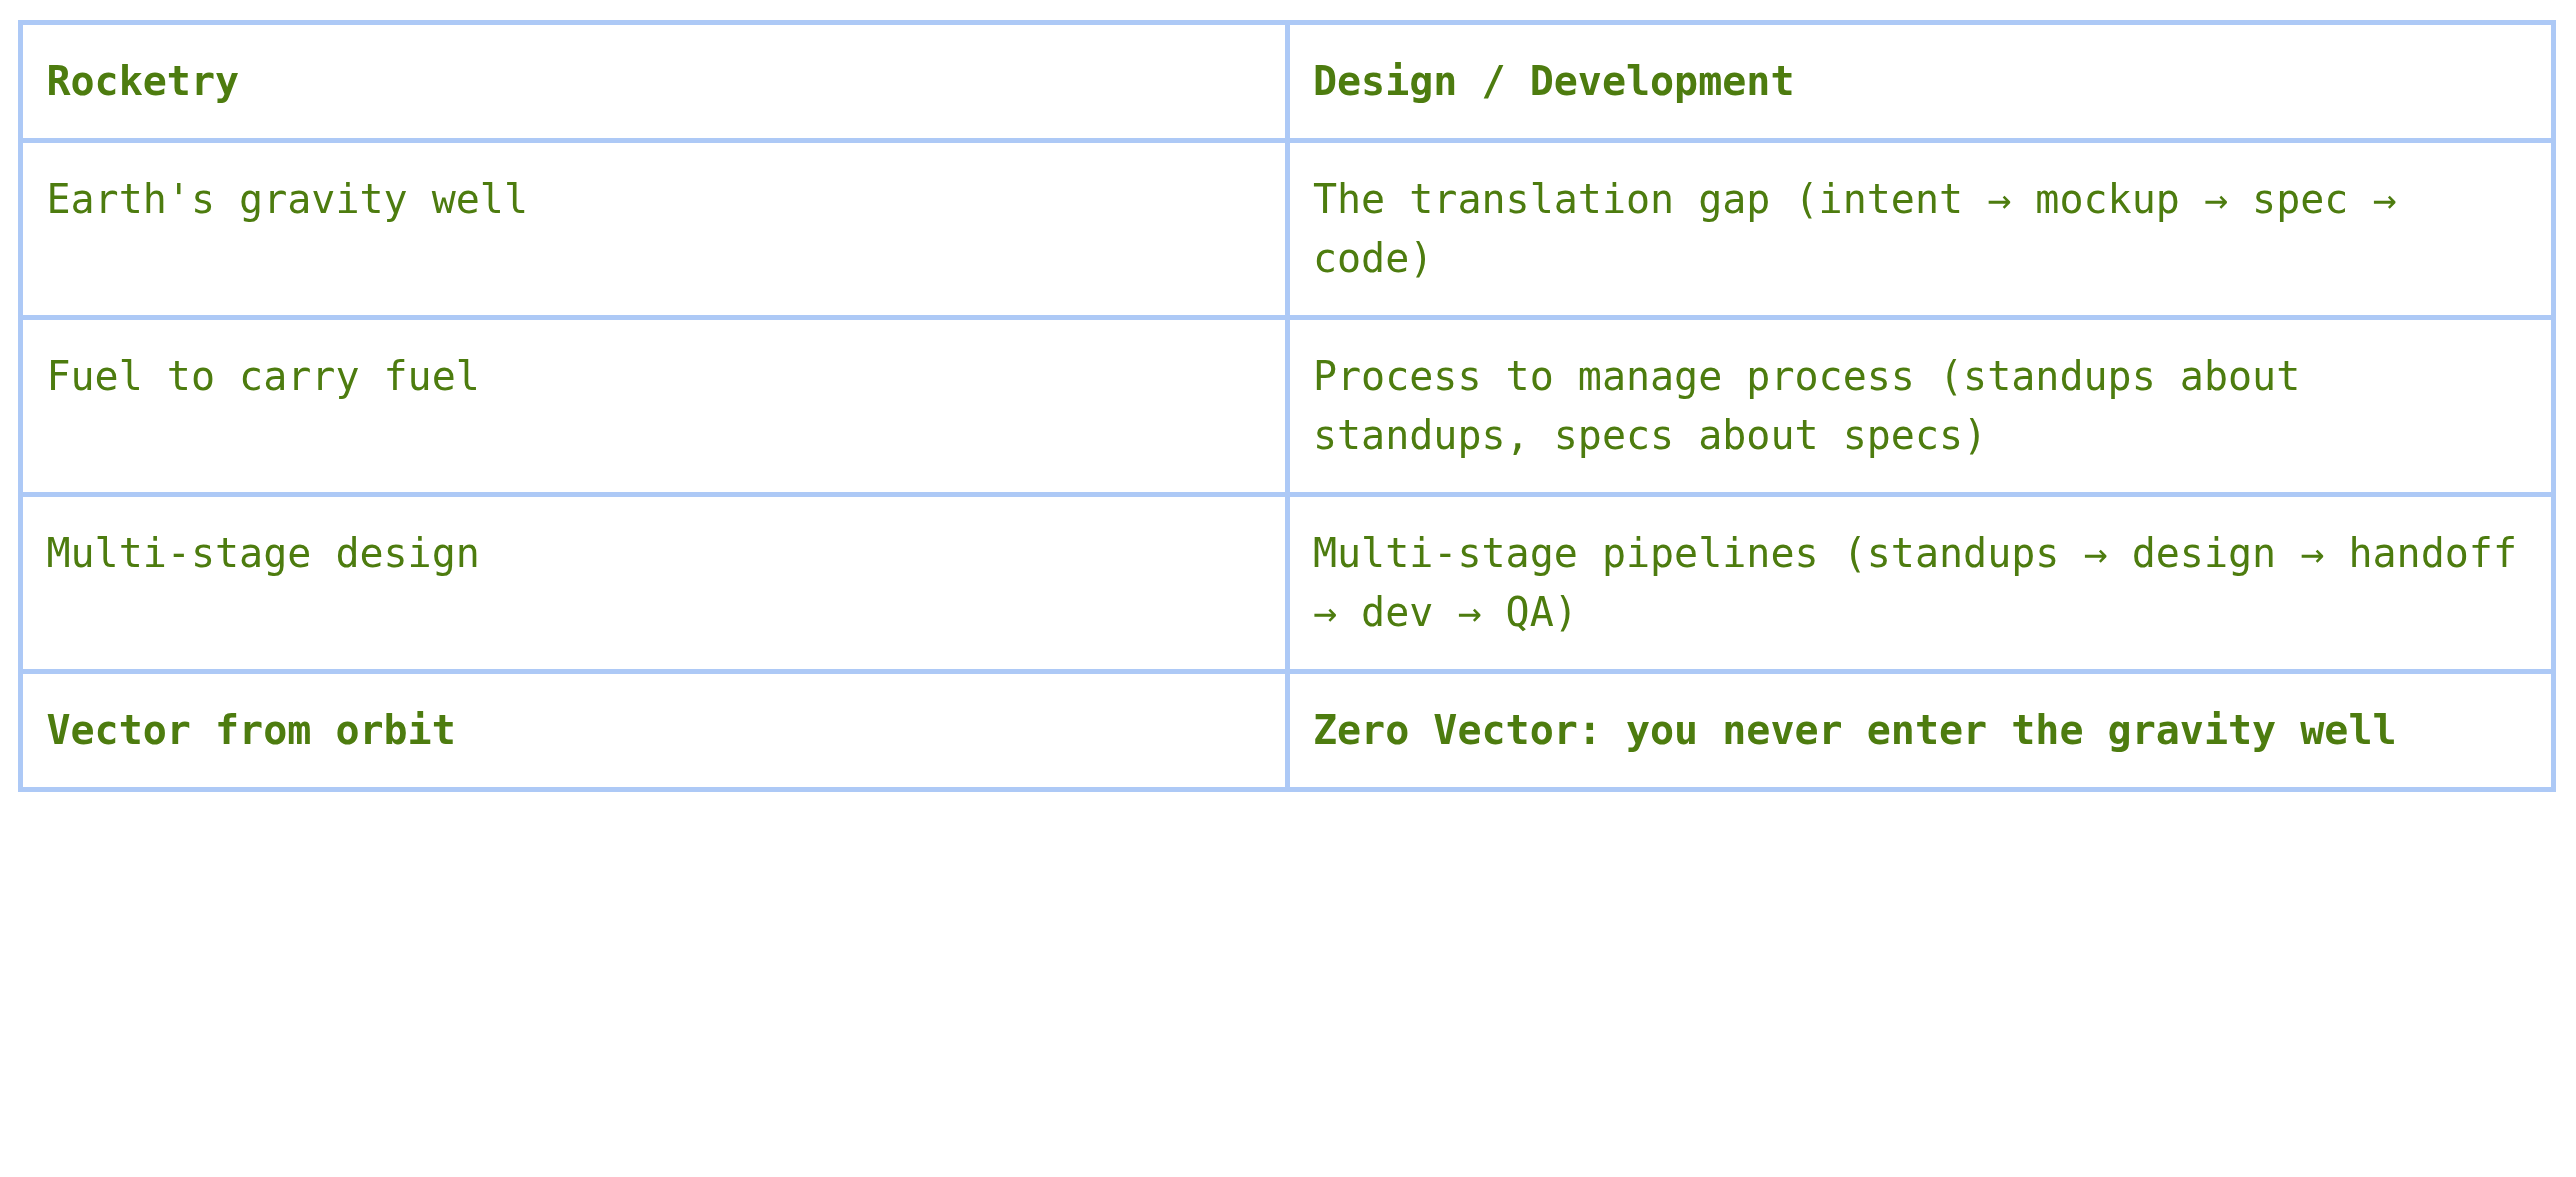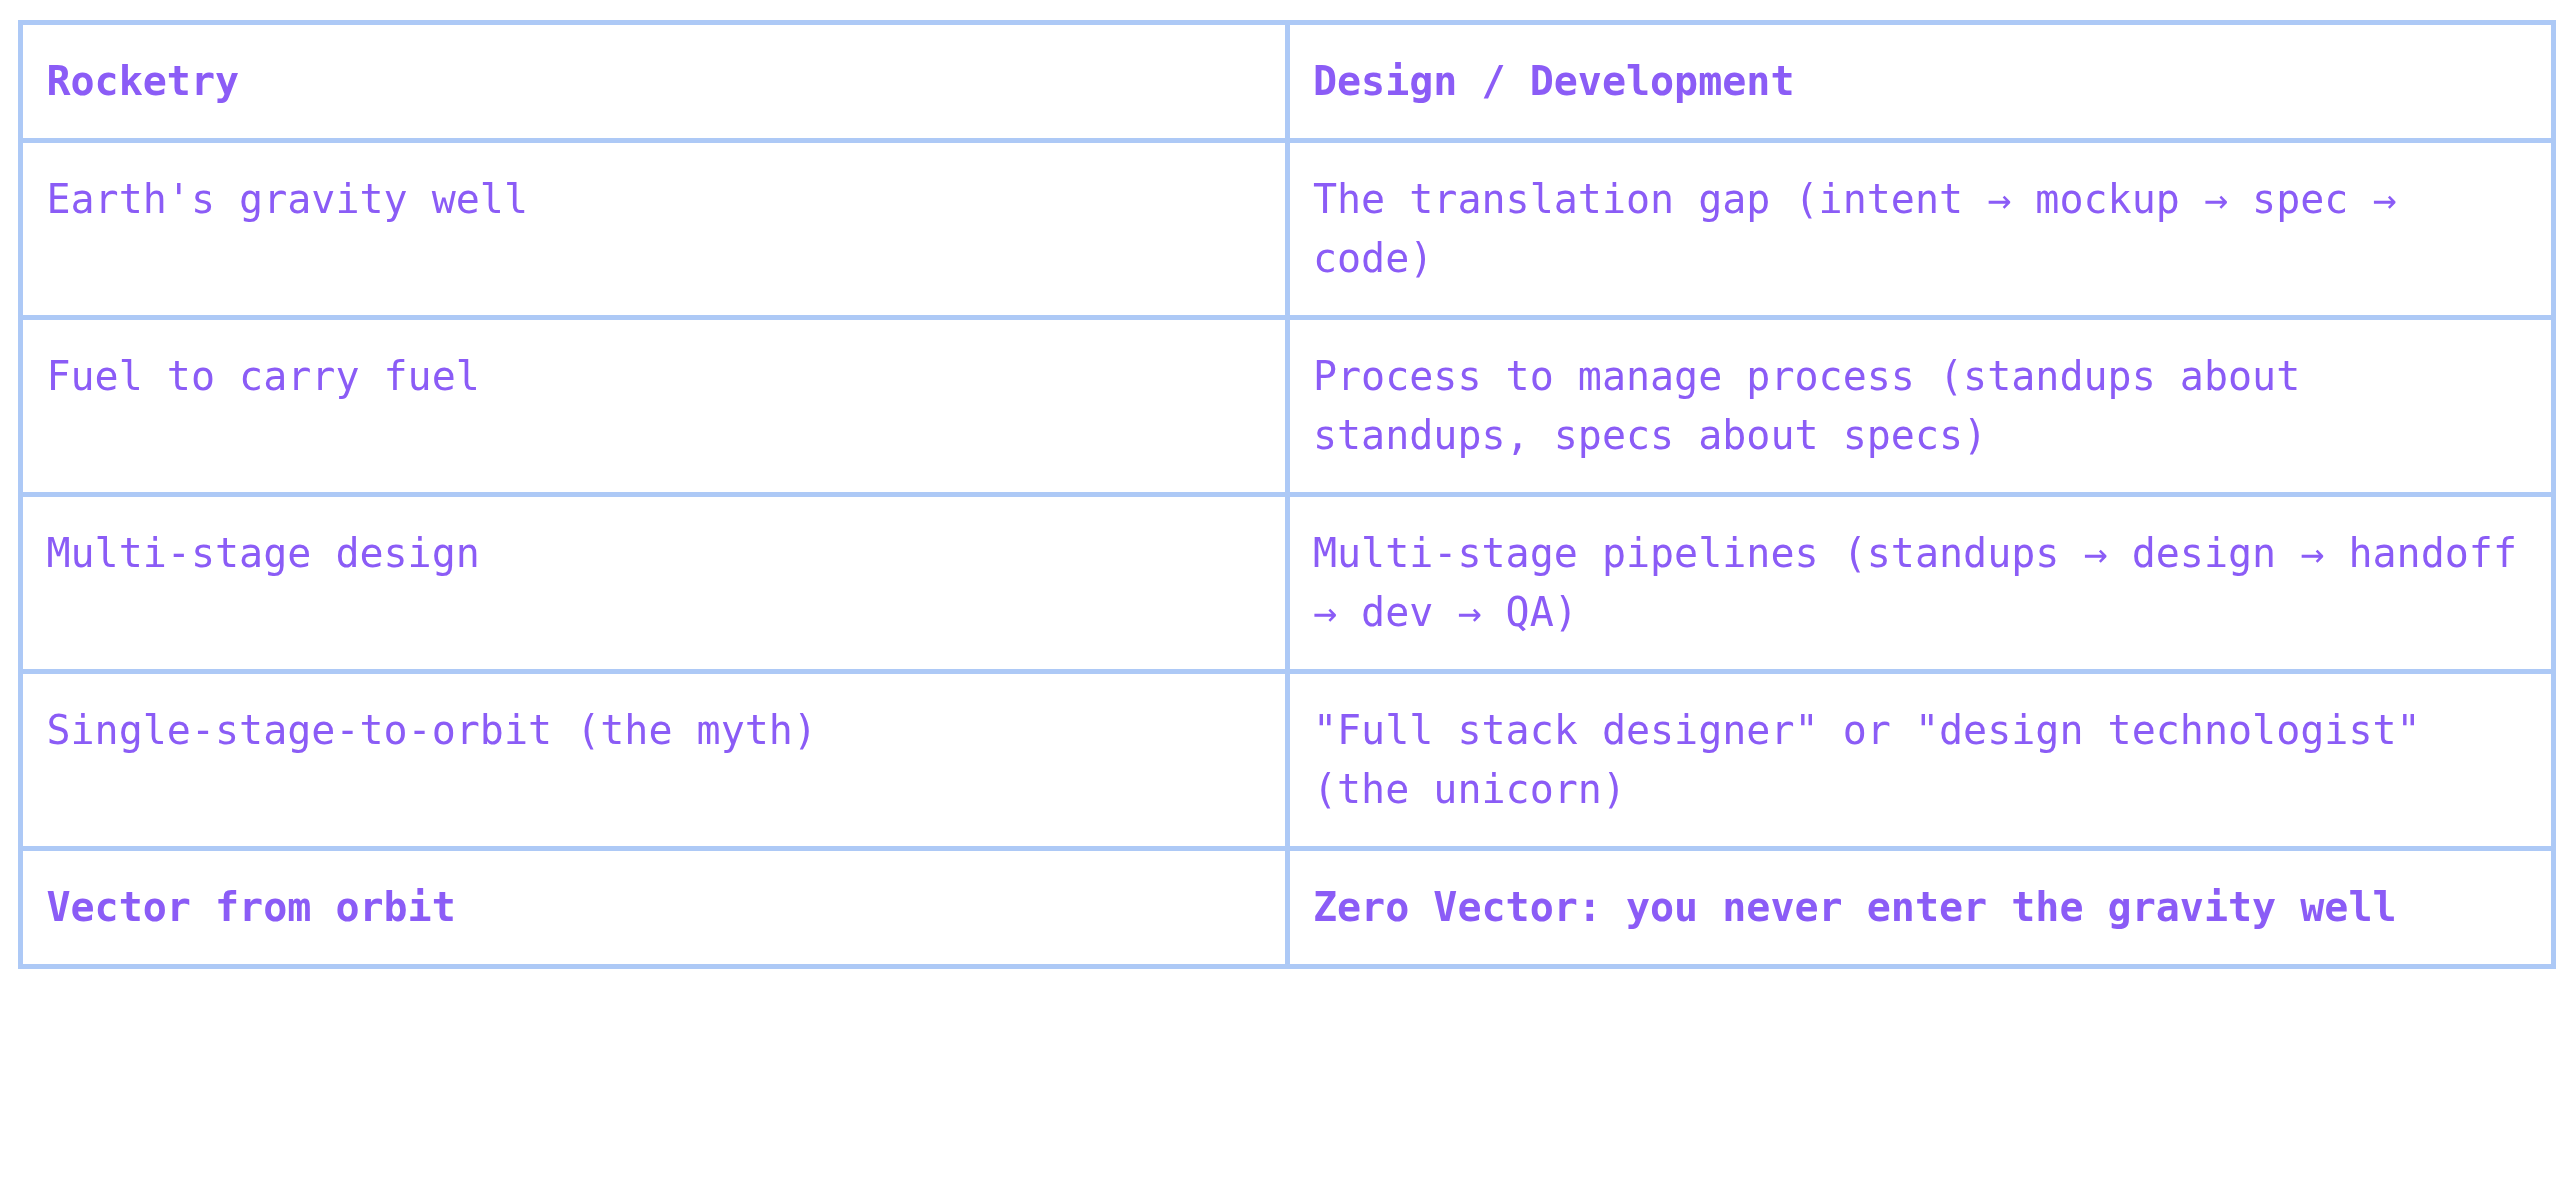--- a/index.html
+++ b/index.html
@@ -18,7 +18,7 @@
     font-family: "DejaVu Sans Mono", "Liberation Mono", monospace;
     font-size: 40px;
     line-height: 59px;
-    color: #8b5cf6;
+    color: #4d7c0f;
     background: #ffffff;
   }
   .doc-table th,

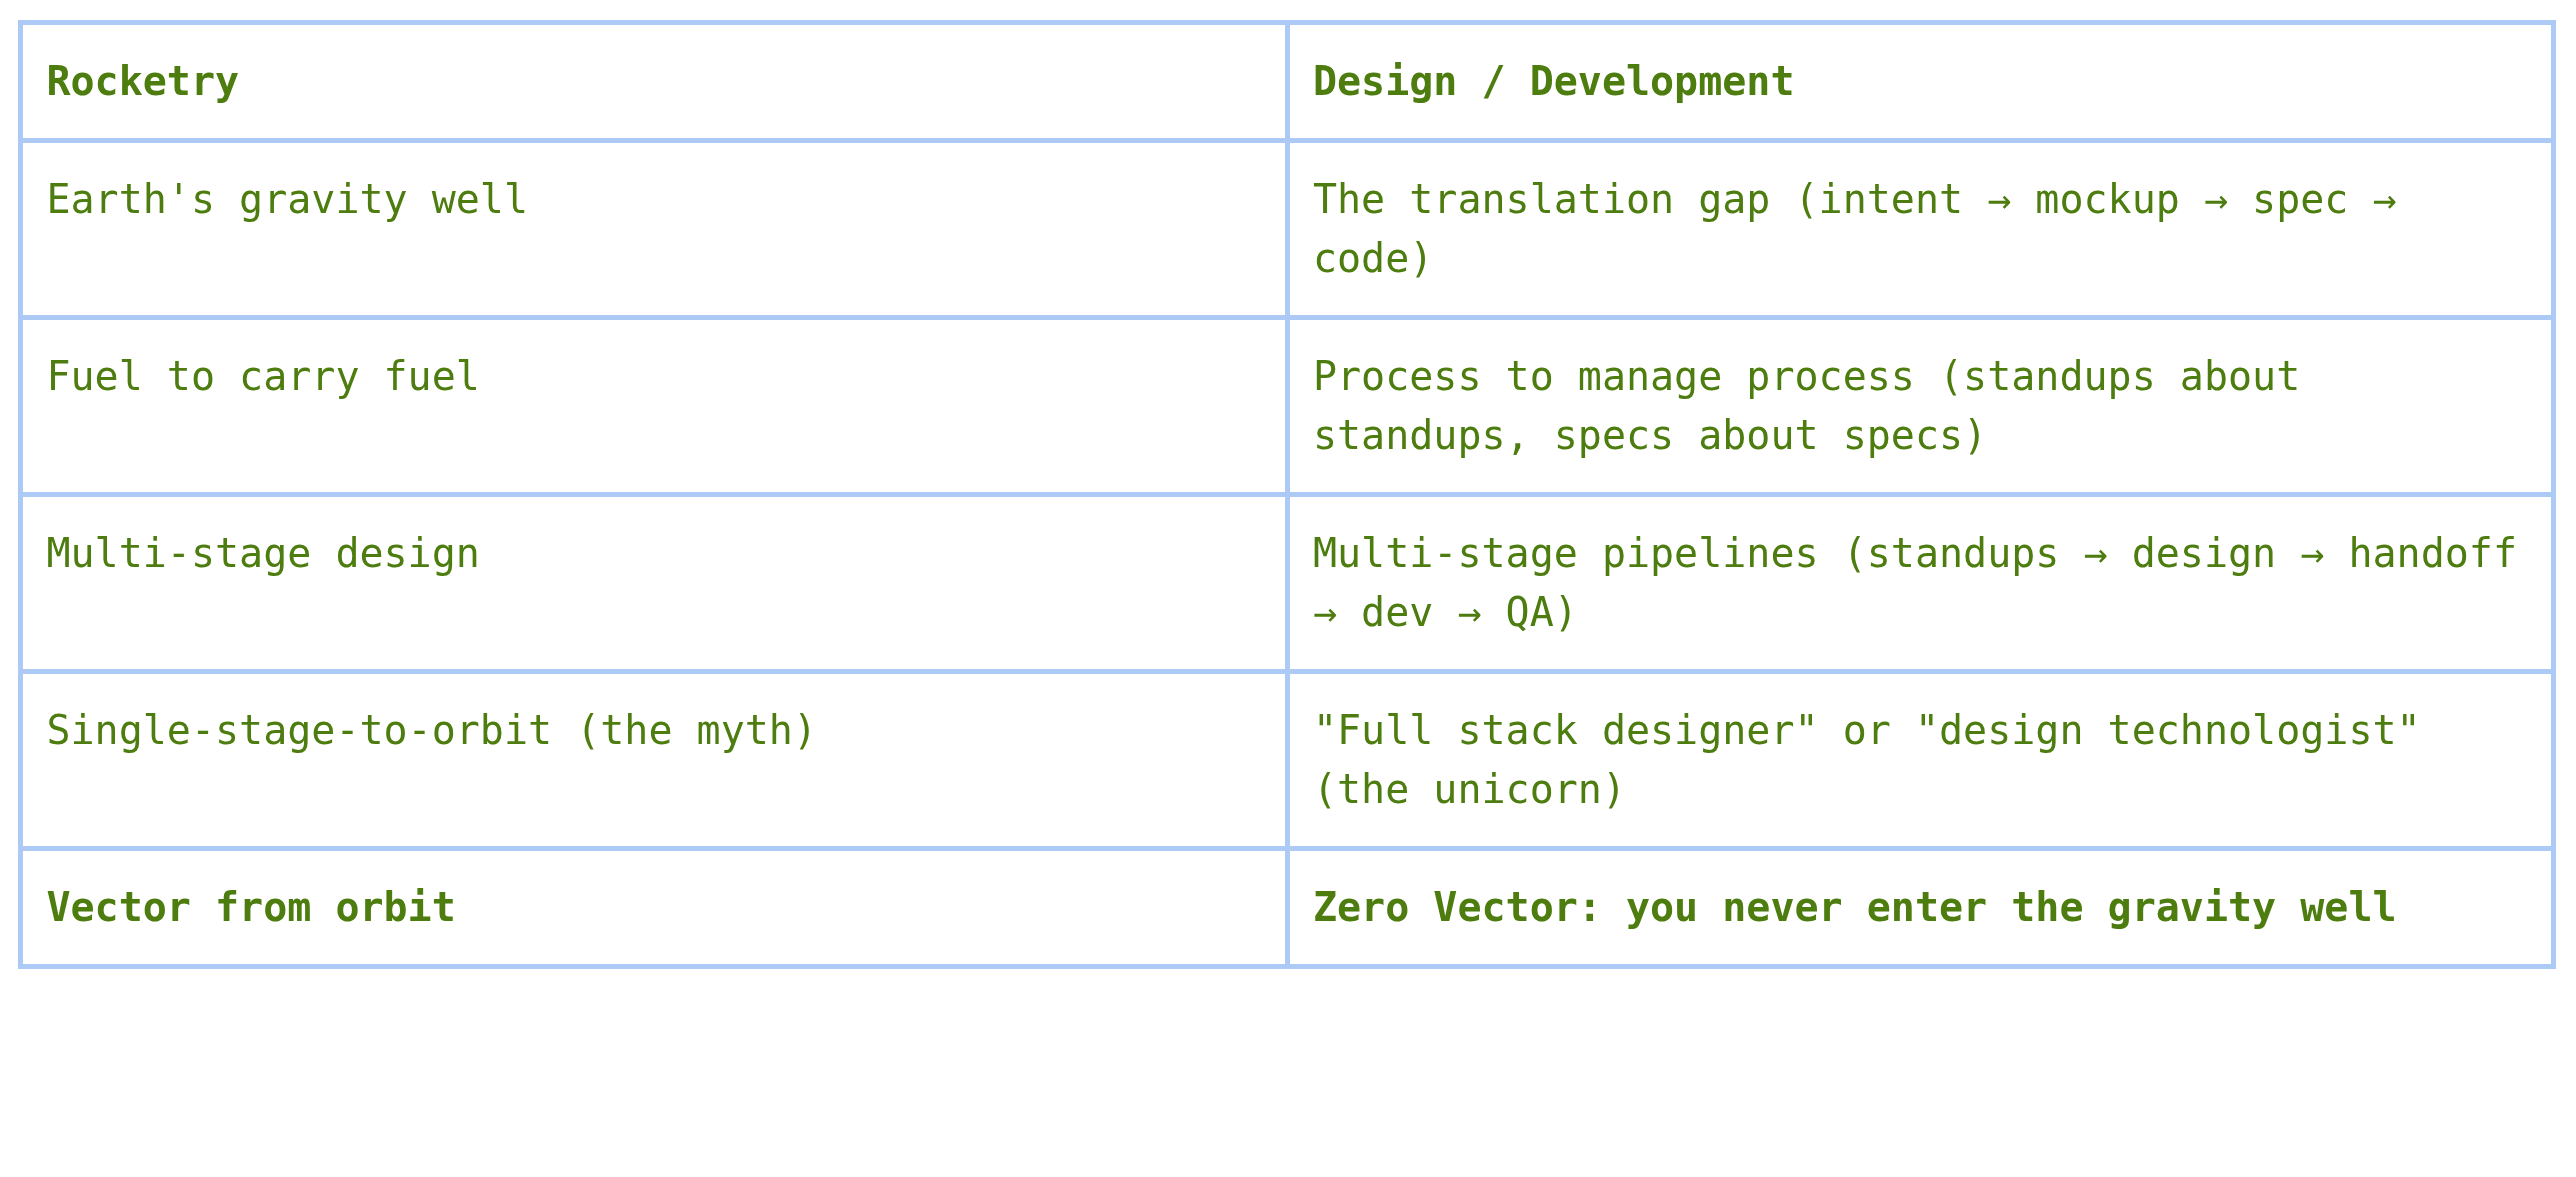--- a/index.html
+++ b/index.html
@@ -62,10 +62,6 @@
       <td>Multi-stage design</td>
       <td>Multi-stage pipelines (standups → design → handoff → dev → QA)</td>
     </tr>
-    <tr>
-      <td>Single-stage-to-orbit (the myth)</td>
-      <td>"Full stack designer" or "design technologist" (the unicorn)</td>
-    </tr>
     <tr class="bold-row">
       <td>Vector from orbit</td>
       <td>Zero Vector: you never enter the gravity well</td>

